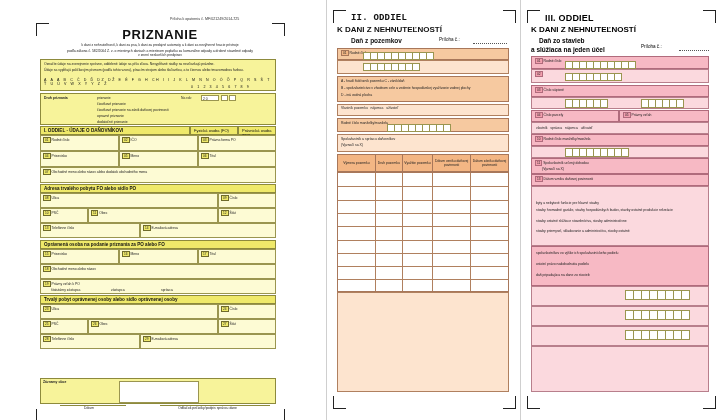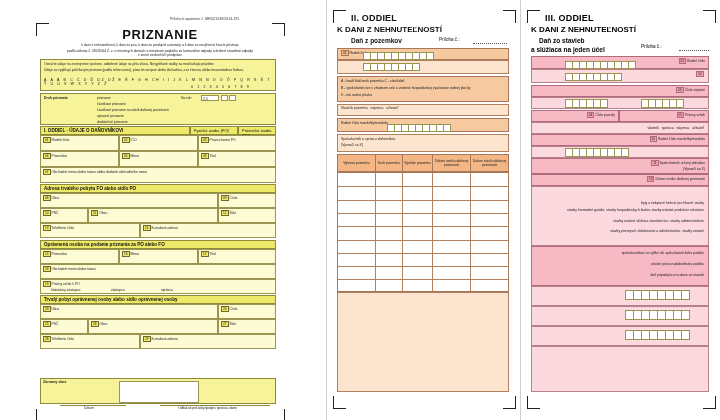--- a/index.html
+++ b/index.html
@@ -201,7 +201,7 @@
   <div class="corner bl" style="left:6px;top:396px;"></div>
   <div class="corner br" style="left:176px;top:396px;"></div>
 
-  <div class="s2-head hdr2" style="left:24px;top:13px;">II. ODDIEL</div>
+  <div class="s2-head hdr2" style="left:24px;top:13px;font-family:Liberation Mono, monospace;">II. ODDIEL</div>
   <div class="s2-head hdr2b" style="left:10px;top:25px;">K DANI Z NEHNUTEĽNOSTÍ</div>
   <div class="s2-head sub2" style="left:24px;top:37px;">Daň z pozemkov</div>
   <div class="s2-head rightref" style="left:112px;top:37px;">Príloha č.:</div>

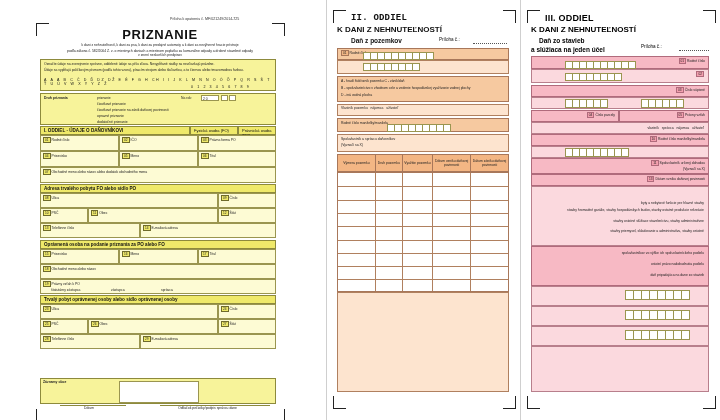--- a/index.html
+++ b/index.html
@@ -7,7 +7,7 @@
   .page{position:absolute;top:0;height:420px;background:#fff;box-sizing:border-box;}
   .sheet1{left:0;width:320px;margin-top:13px;}
   .sheet2{left:326px;width:192px;border-left:1px solid #cfcfcf;}
-  .sheet3{left:520px;width:200px;border-left:1px solid #cfcfcf;text-align:right;}
+  .sheet3{left:520px;width:200px;border-left:1px solid #cfcfcf;}
 
   
   .corner{position:absolute;width:12px;height:12px;}

